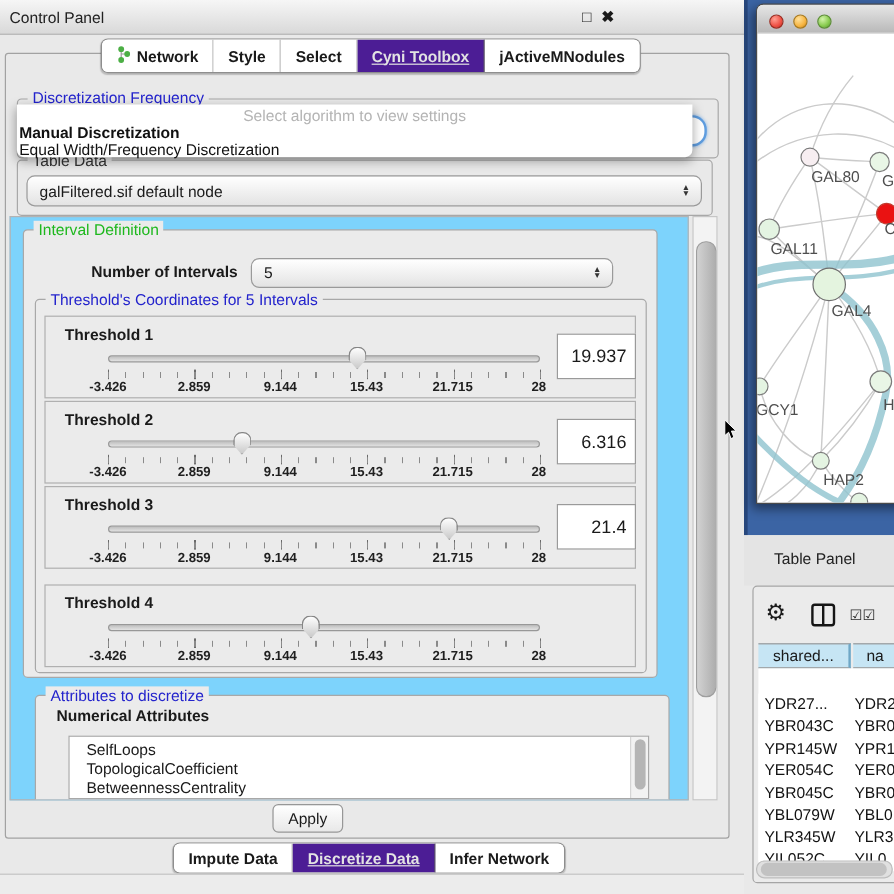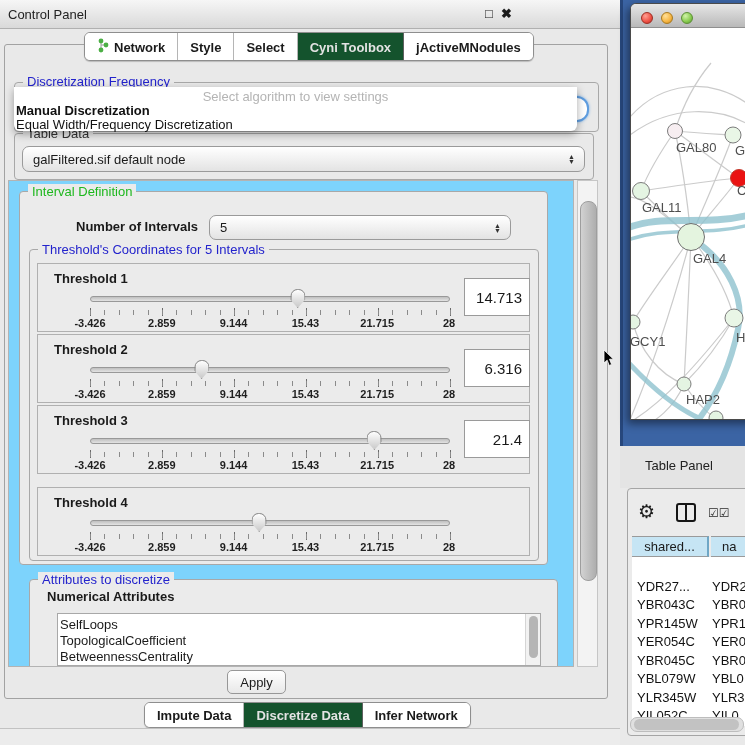--- a/index.html
+++ b/index.html
@@ -16,7 +16,7 @@
   .tab{font-weight:bold;font-size:13px;padding:5px 12px 4px;background:#fff;border-right:1px solid #b5b5b5;
        display:flex;align-items:center;gap:5px;white-space:nowrap;}
   .tab:last-child{border-right:none;}
-  .tab.sel{background:#14532d;color:#e3e3e3;border-right-color:#5f5f5f;}
+  .tab.sel{background:#4c1d95;color:#e3e3e3;border-right-color:#5f5f5f;text-decoration:underline;}
   .contentbox{left:4px;top:44px;width:602px;height:653px;border:1px solid #a2a2a2;border-radius:3px;background:#e9e9e9;}
   
   .grp{position:absolute;border:1px solid #a8a8a8;border-radius:4px;}

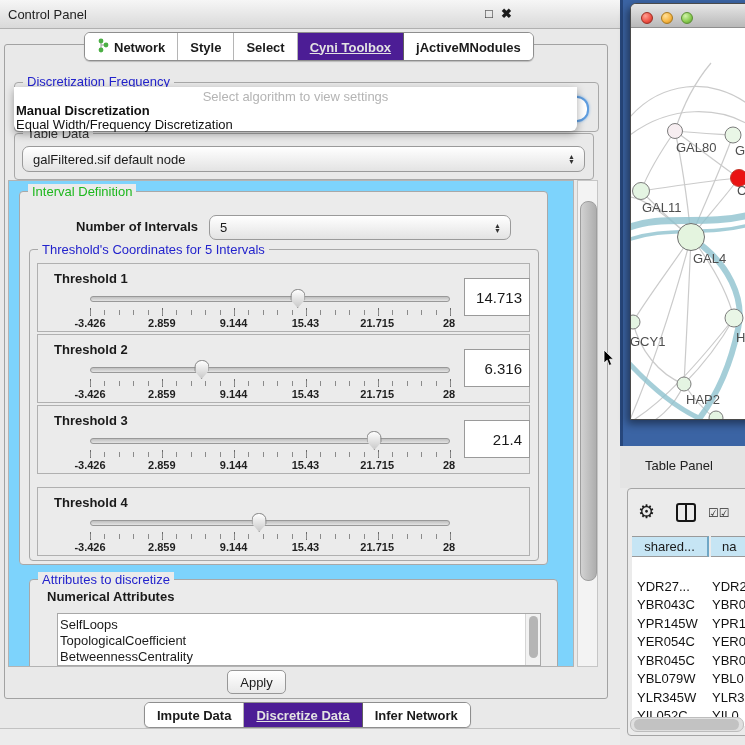--- a/index.html
+++ b/index.html
@@ -185,7 +185,7 @@
           <span style="left:80%">21.715</span>
           <span style="left:100%">28</span>
       </div>
-      <div class="vbox">14.713</div>
+      <div class="vbox">19.937</div>
     </div>
 
     <div class="thr" style="top:153px;">

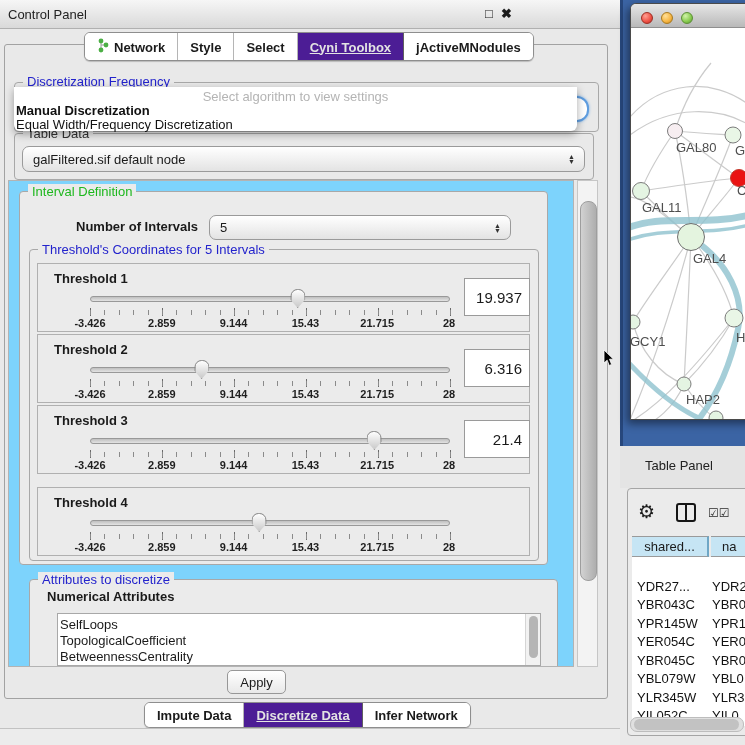--- a/index.html
+++ b/index.html
@@ -52,7 +52,7 @@
         box-sizing:border-box;display:flex;align-items:center;justify-content:flex-end;padding-right:7px;font-size:15px;}
   
   .list{position:absolute;background:#fff;border:1px solid #a8a8a8;overflow:hidden;box-sizing:border-box;}
-  .list .item{padding-left:2px;line-height:16px;font-size:13px;}
+  .list .item{padding-left:14px;line-height:16px;font-size:13px;}
   .list .lane{position:absolute;right:0;top:0;width:14px;height:100%;background:#f2f2f2;border-left:1px solid #d5d5d5;}
   .list .lthumb{position:absolute;right:2px;top:2px;width:9px;height:42px;background:#b5b5b5;border-radius:5px;}
   .btn{position:absolute;background:linear-gradient(#ffffff,#e8e8e8);border:1px solid #979797;border-radius:5px;

